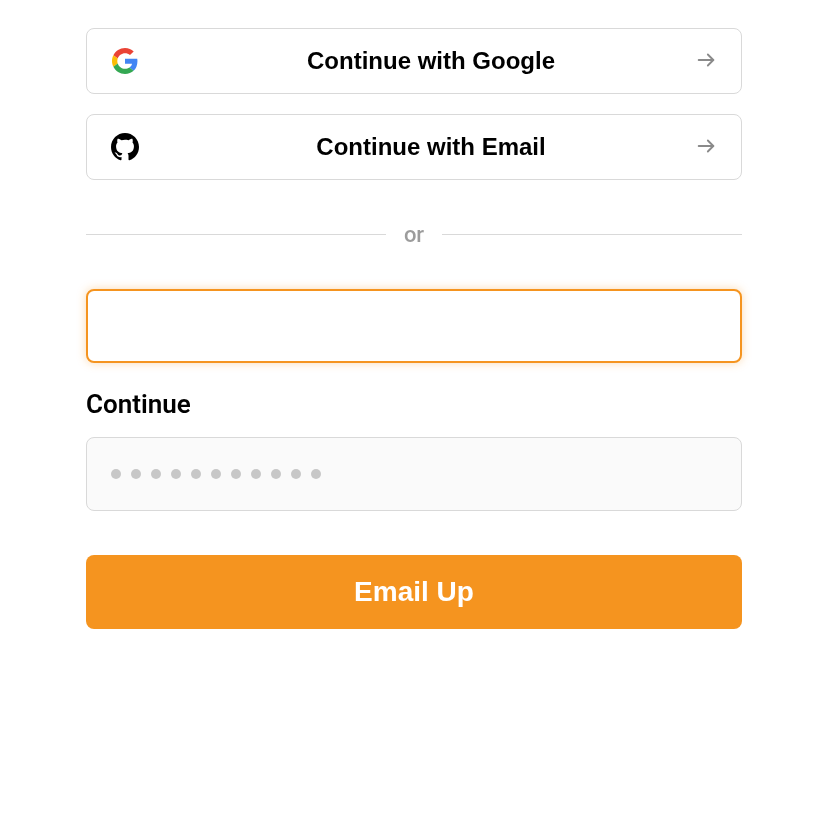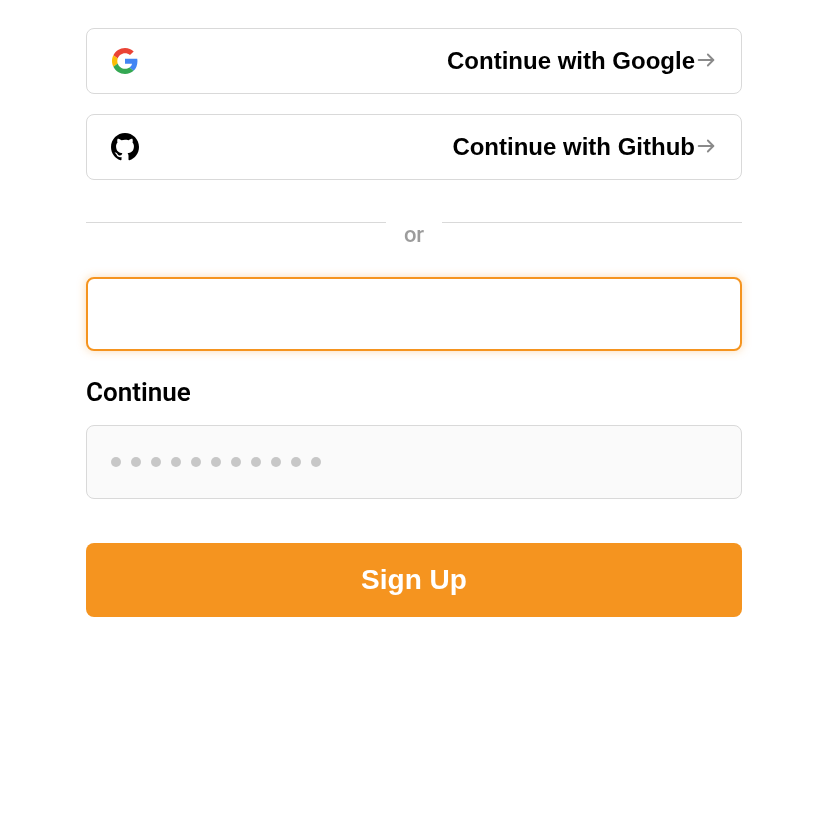--- a/index.html
+++ b/index.html
@@ -52,7 +52,7 @@
       color: #000000;
       margin-left: 28px;
       flex: 1;
-      text-align: right;
+      text-align: center;
     }
 
     .arrow-icon {

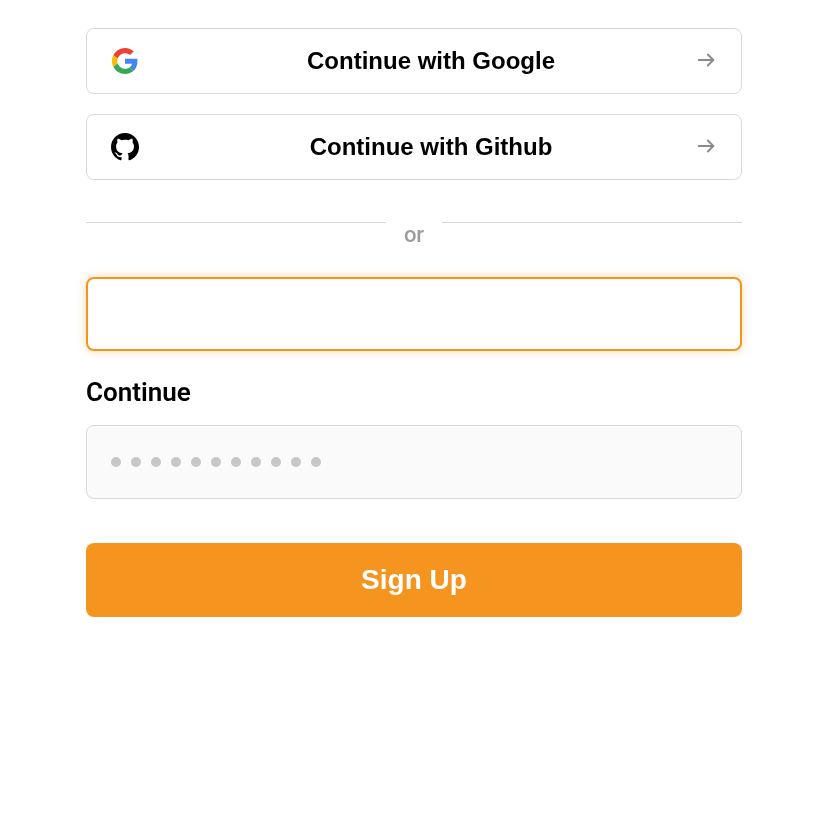--- a/index.html
+++ b/index.html
@@ -170,7 +170,7 @@
         <path fill="#000000" d="M12 0C5.374 0 0 5.373 0 12c0 5.302 3.438 9.8 8.207 11.387.599.111.793-.261.793-.577v-2.234c-3.338.726-4.033-1.416-4.033-1.416-.546-1.387-1.333-1.756-1.333-1.756-1.089-.745.083-.729.083-.729 1.205.084 1.839 1.237 1.839 1.237 1.07 1.834 2.807 1.304 3.492.997.107-.775.418-1.305.762-1.604-2.665-.305-5.467-1.334-5.467-5.931 0-1.311.469-2.381 1.236-3.221-.124-.303-.535-1.524.117-3.176 0 0 1.008-.322 3.301 1.23A11.509 11.509 0 0112 5.803c1.02.005 2.047.138 3.006.404 2.291-1.552 3.297-1.23 3.297-1.23.653 1.653.242 2.874.118 3.176.77.84 1.235 1.911 1.235 3.221 0 4.609-2.807 5.624-5.479 5.921.43.372.823 1.102.823 2.222v3.293c0 .319.192.694.801.576C20.566 21.797 24 17.3 24 12c0-6.627-5.373-12-12-12z"></path>
       </svg>
     </span>
-    <span class="social-label">Continue with Github</span>
+    <span class="social-label">Continue with Email</span>
     <span class="arrow-icon">
       <svg width="22" height="22" viewBox="0 0 24 24" fill="none" stroke="currentColor" stroke-width="2" stroke-linecap="round" stroke-linejoin="round">
         <line x1="4" y1="12" x2="20" y2="12"></line>

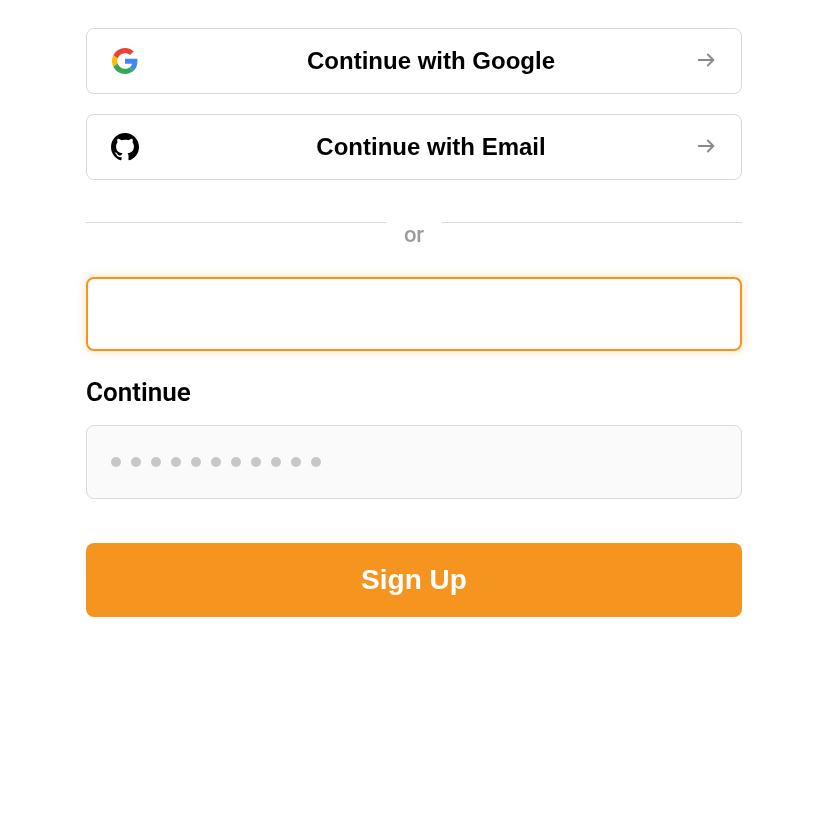--- a/index.html
+++ b/index.html
@@ -62,7 +62,8 @@
 
     .divider-row {
       display: flex;
-      margin: 42px 0 30px 0;
+      align-items: center;
+      margin: 42px 0 42px 0;
     }
 
     .divider-line {

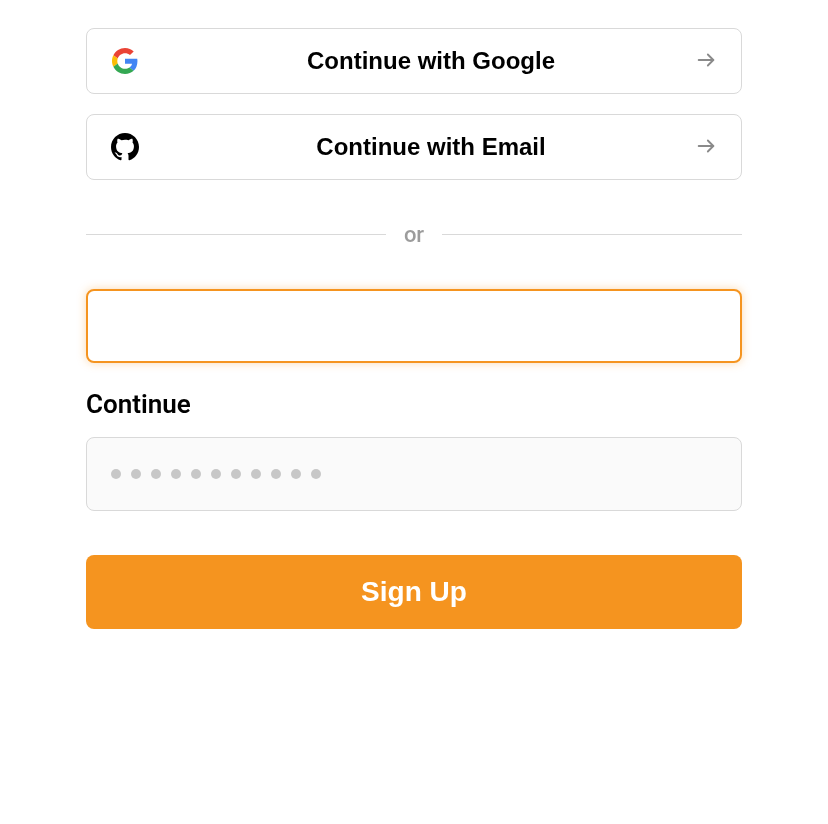--- a/index.html
+++ b/index.html
@@ -207,7 +207,7 @@
       </div>
   </div>
 
-  <button class="submit-button">Sign Up</button>
+  <button class="submit-button">Email Up</button>
 
 </div>
 

